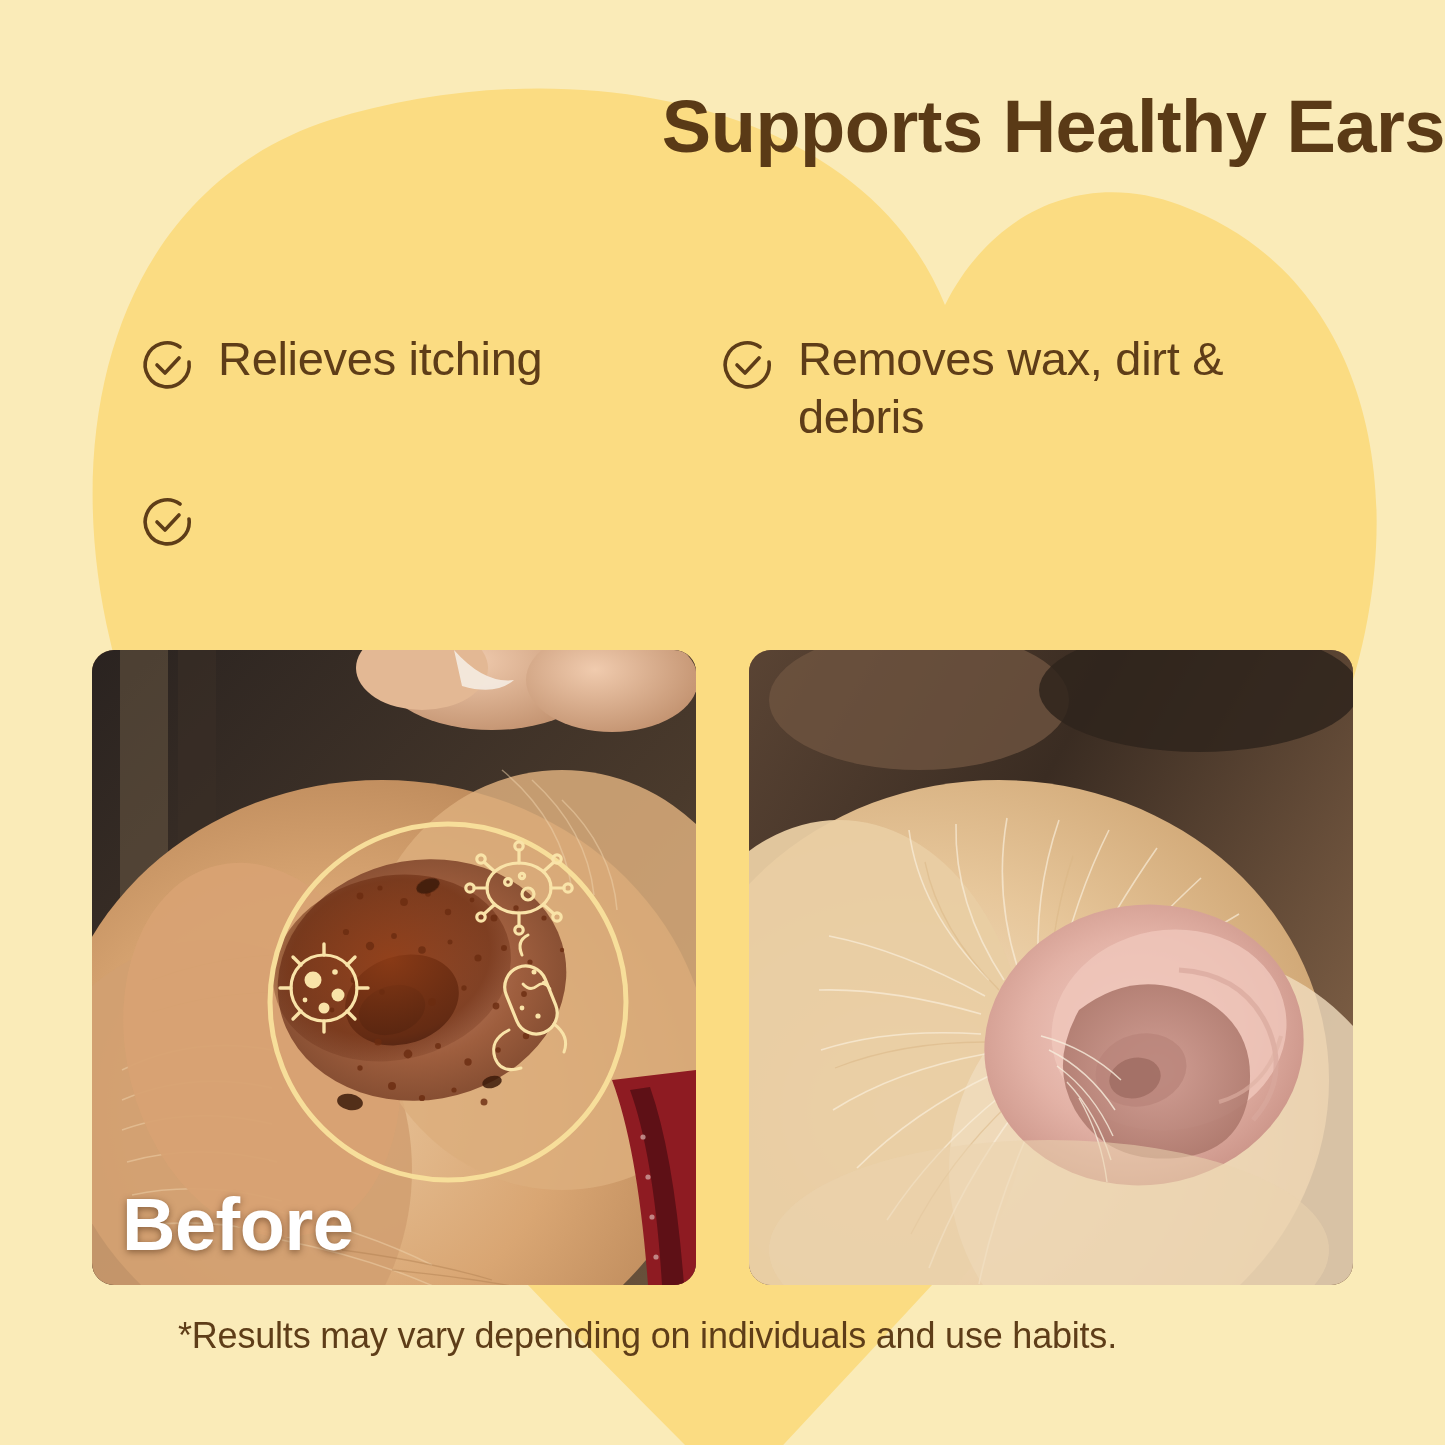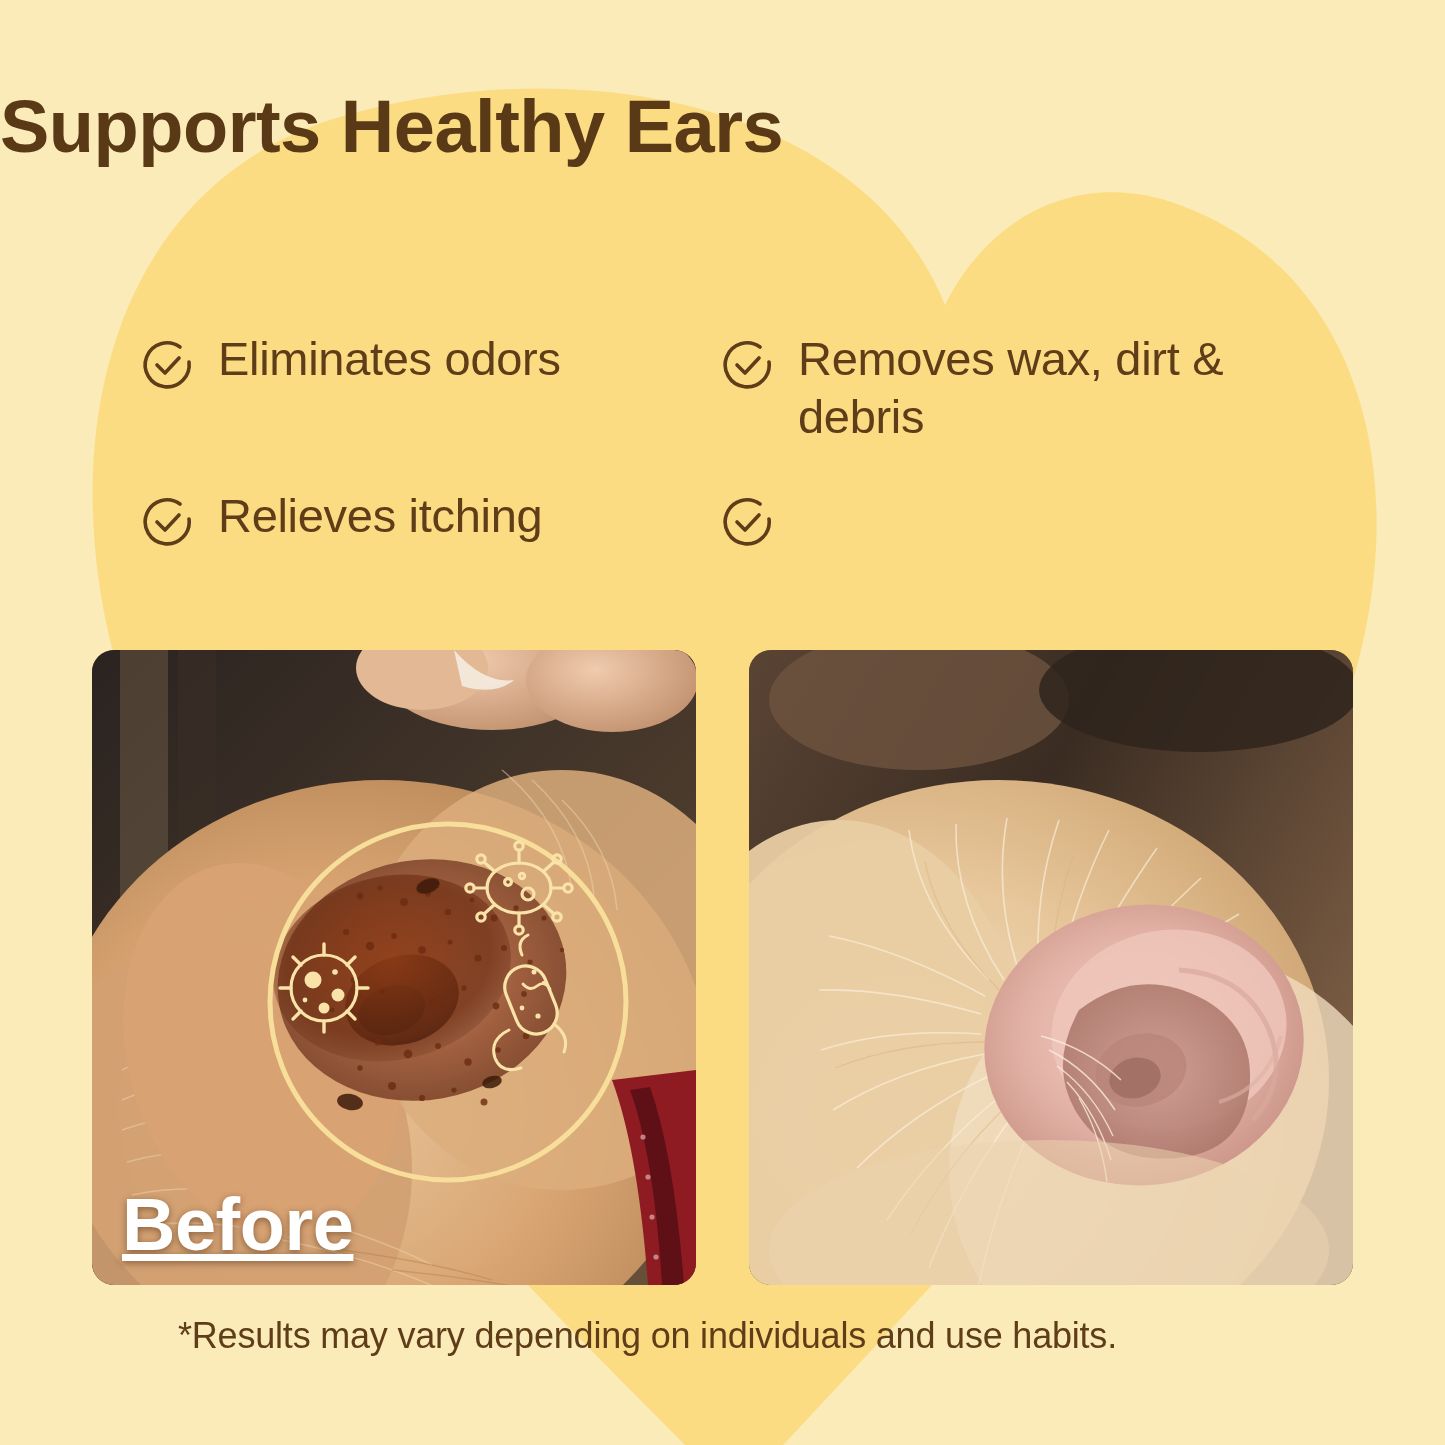--- a/index.html
+++ b/index.html
@@ -23,7 +23,7 @@
   
   .title{
     position:absolute; left:0; top:84px; width:1445px;
-    text-align:left;
+    text-align:right;
     font-size:74px; font-weight:bold;
     letter-spacing:-0.5px;
     color:#5A3A16;

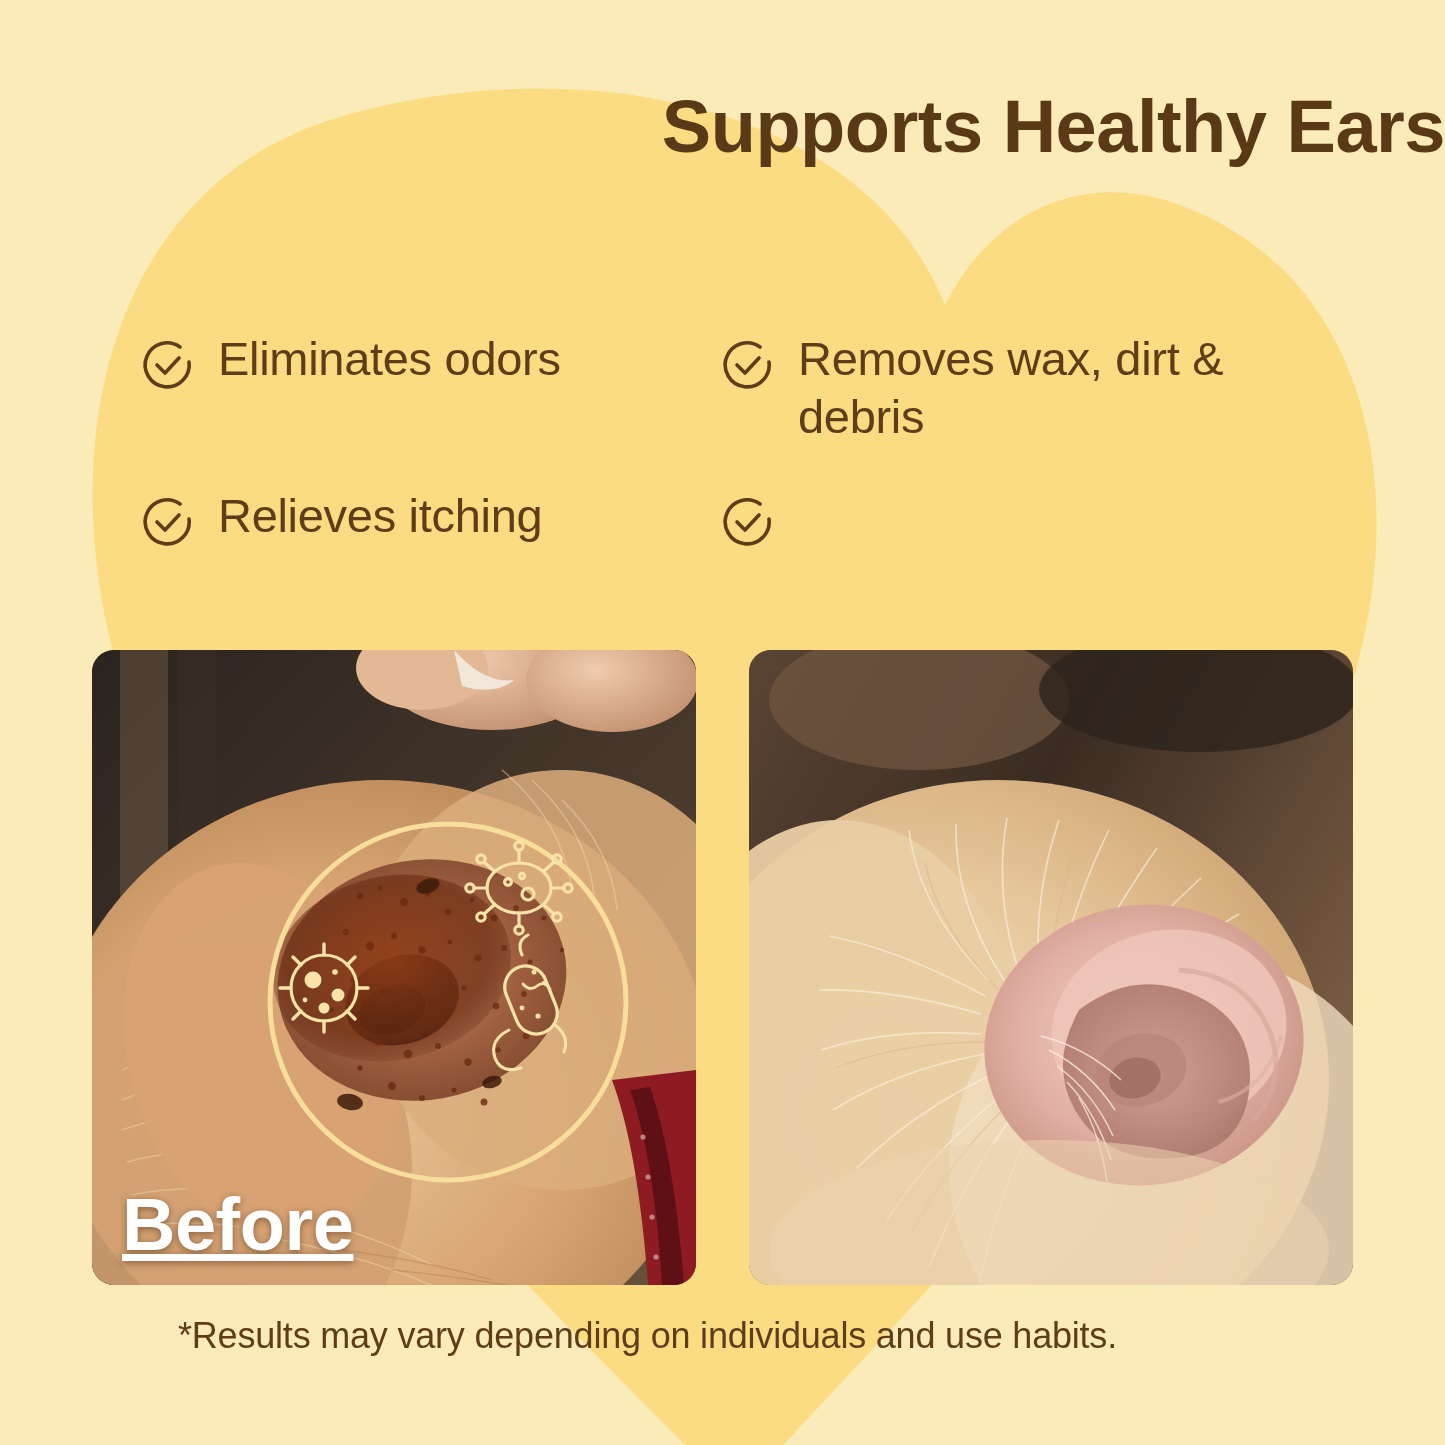--- a/index.html
+++ b/index.html
@@ -106,13 +106,6 @@
 
   <div class="benefits">
 
-    <div class="benefit benefit-left">
-      <svg class="check-ico" viewBox="0 0 56 56">
-        <path d="M 40 9 A 22 22 0 1 0 49 24" fill="none" stroke="#5E3D18" stroke-width="3.6" stroke-linecap="round"></path>
-        <polyline points="17,27 25,35 39,20" fill="none" stroke="#5E3D18" stroke-width="3.6" stroke-linecap="round" stroke-linejoin="round"></polyline>
-      </svg>
-      <div class="label">Eliminates odors</div>
-    </div>
 
     <div class="benefit benefit-right">
       <svg class="check-ico" viewBox="0 0 56 56">

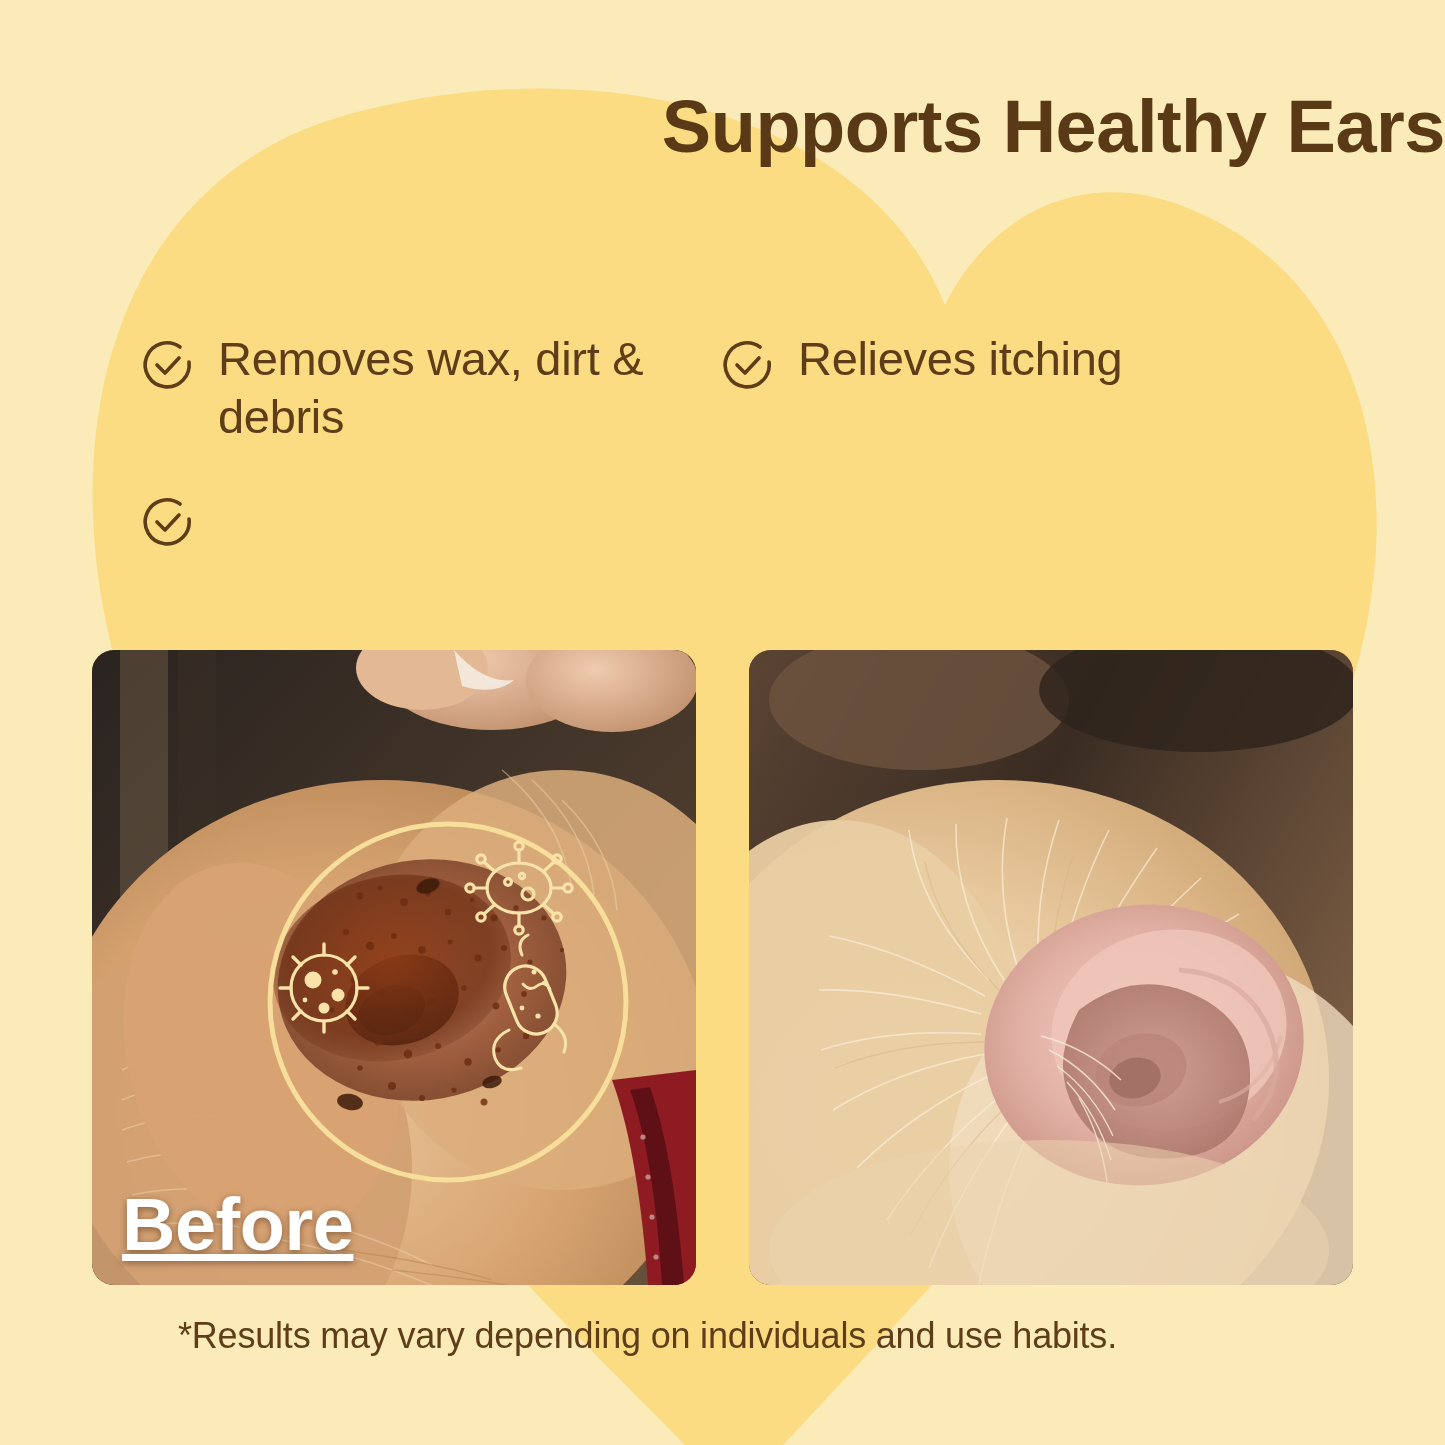--- a/index.html
+++ b/index.html
@@ -107,20 +107,20 @@
   <div class="benefits">
 
 
+    <div class="benefit benefit-left">
+      <svg class="check-ico" viewBox="0 0 56 56">
+        <path d="M 40 9 A 22 22 0 1 0 49 24" fill="none" stroke="#5E3D18" stroke-width="3.6" stroke-linecap="round"></path>
+        <polyline points="17,27 25,35 39,20" fill="none" stroke="#5E3D18" stroke-width="3.6" stroke-linecap="round" stroke-linejoin="round"></polyline>
+      </svg>
+      <div class="label">Relieves itching</div>
+    </div>
+
     <div class="benefit benefit-right">
       <svg class="check-ico" viewBox="0 0 56 56">
         <path d="M 40 9 A 22 22 0 1 0 49 24" fill="none" stroke="#5E3D18" stroke-width="3.6" stroke-linecap="round"></path>
         <polyline points="17,27 25,35 39,20" fill="none" stroke="#5E3D18" stroke-width="3.6" stroke-linecap="round" stroke-linejoin="round"></polyline>
       </svg>
       <div class="label">Removes wax, dirt &amp; debris</div>
-    </div>
-
-    <div class="benefit benefit-left">
-      <svg class="check-ico" viewBox="0 0 56 56">
-        <path d="M 40 9 A 22 22 0 1 0 49 24" fill="none" stroke="#5E3D18" stroke-width="3.6" stroke-linecap="round"></path>
-        <polyline points="17,27 25,35 39,20" fill="none" stroke="#5E3D18" stroke-width="3.6" stroke-linecap="round" stroke-linejoin="round"></polyline>
-      </svg>
-      <div class="label">Relieves itching</div>
     </div>
 
     <div class="benefit benefit-right">

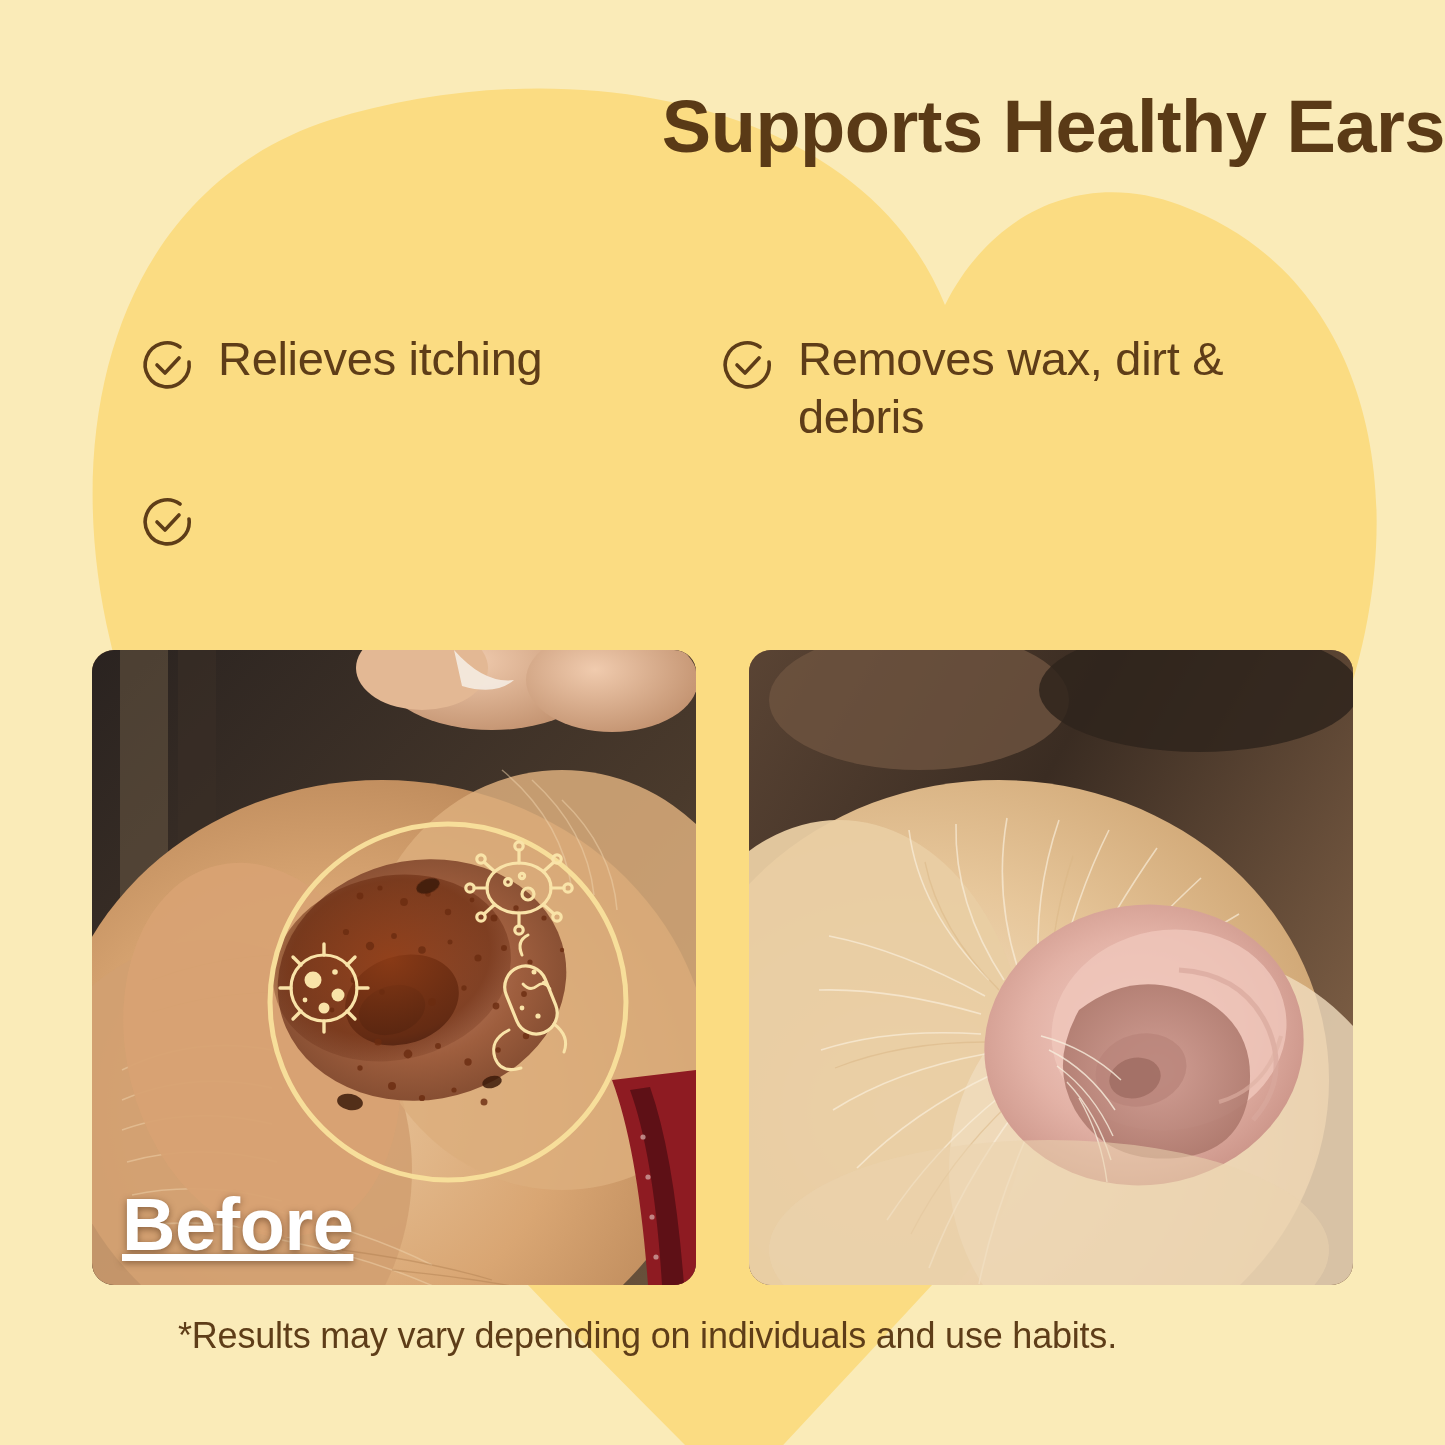--- a/index.html
+++ b/index.html
@@ -68,7 +68,6 @@
     font-size:74px; font-weight:bold; color:#FFFFFF;
     letter-spacing:-0.5px;
     text-shadow:0 2px 7px rgba(60,30,10,.5);
-    text-decoration:underline;
   }
 
   

